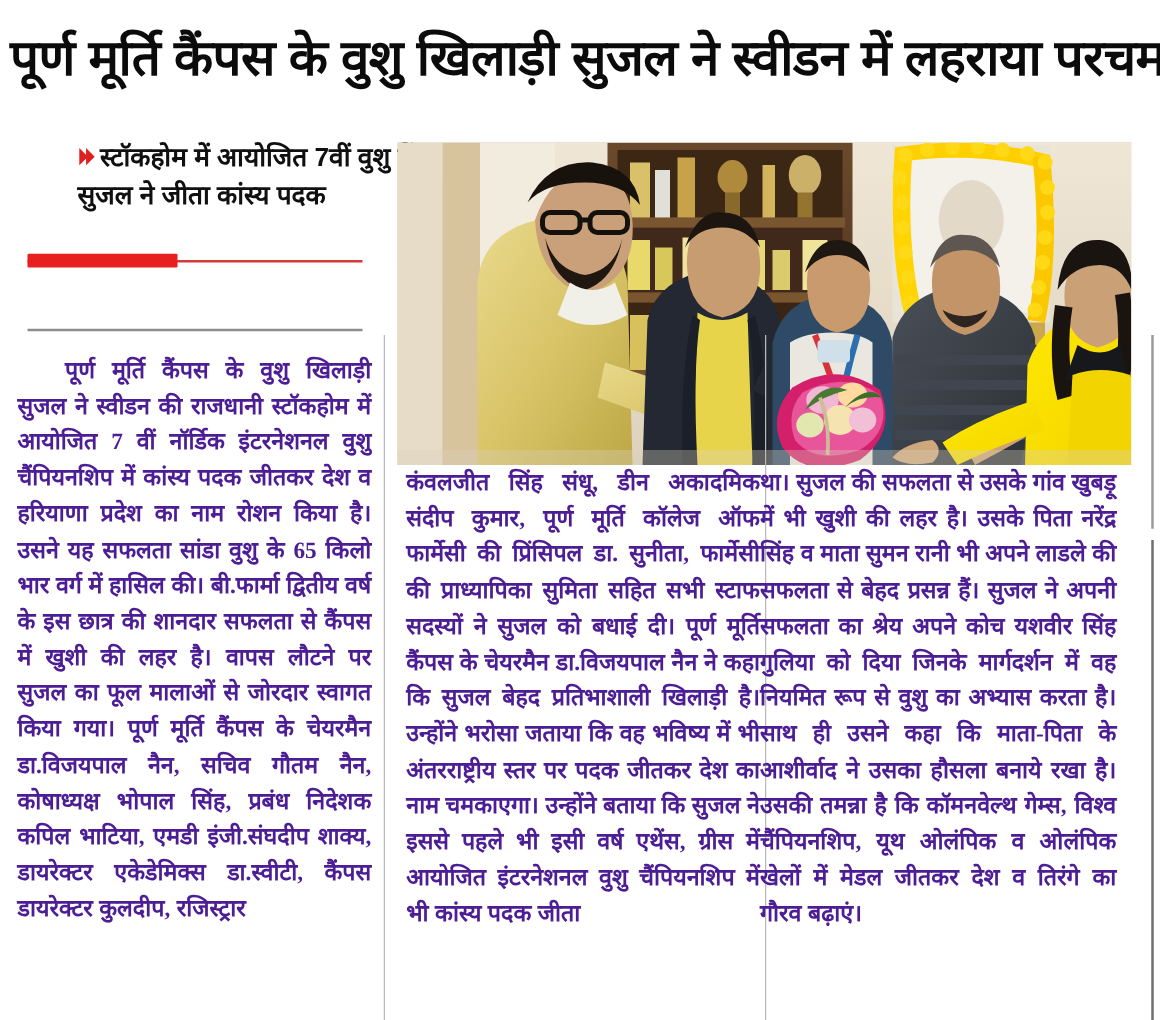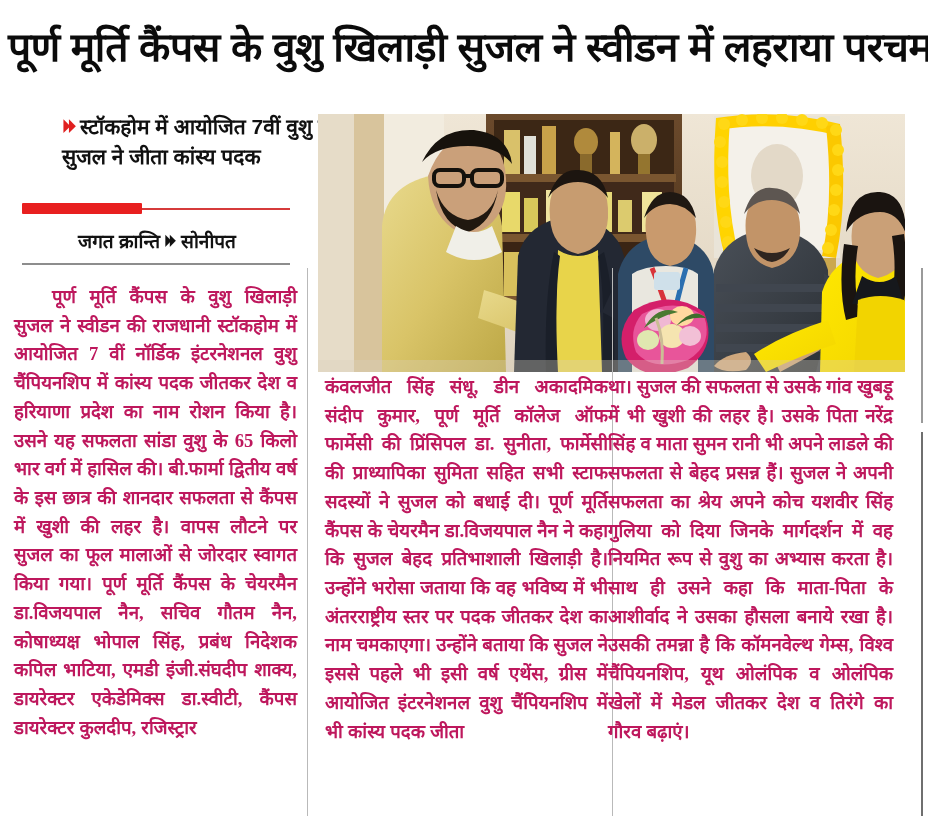--- a/index.html
+++ b/index.html
@@ -117,9 +117,6 @@
     <div class="rule-thick"></div>
   </div>
 
-  <div class="byline">
-    <span>जगत क्रान्ति</span><span class="arrow-blk">⏵⏵</span><span>सोनीपत</span>
-  </div>
 
   <div class="rule-gray"></div>
 

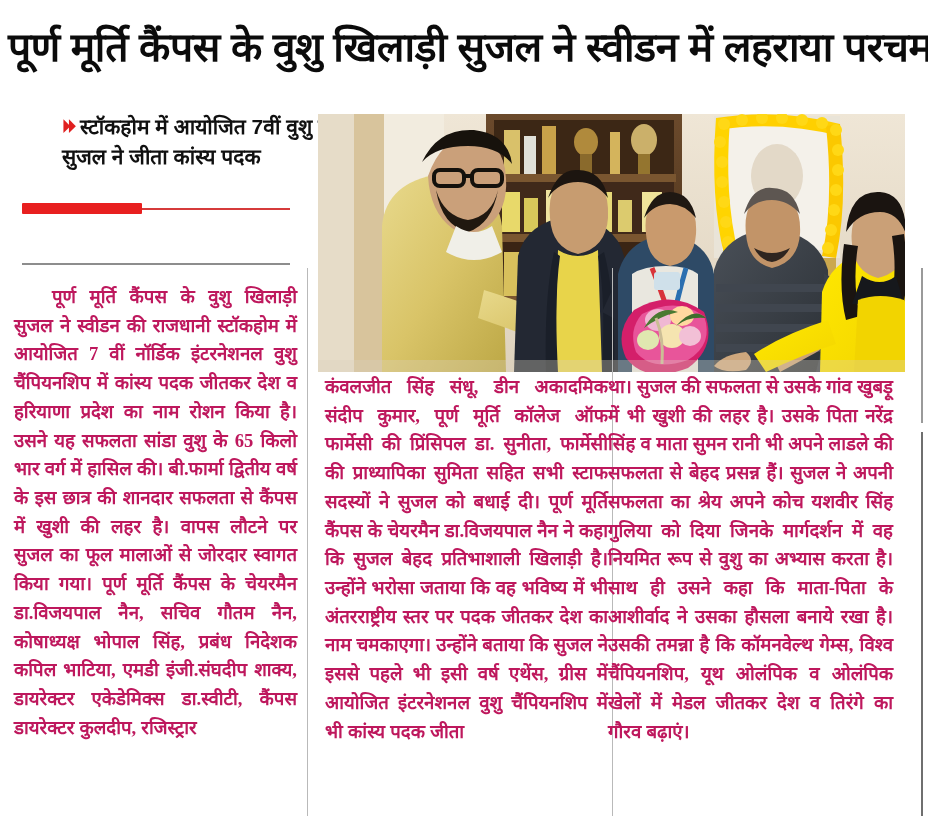--- a/index.html
+++ b/index.html
@@ -84,7 +84,7 @@
     line-height:1.545;
     text-align:justify;
     text-justify:inter-word;
-    color:#be185d;
+    color:#4c1d95;
     font-weight:600;
     word-spacing:0.5px;
   }

